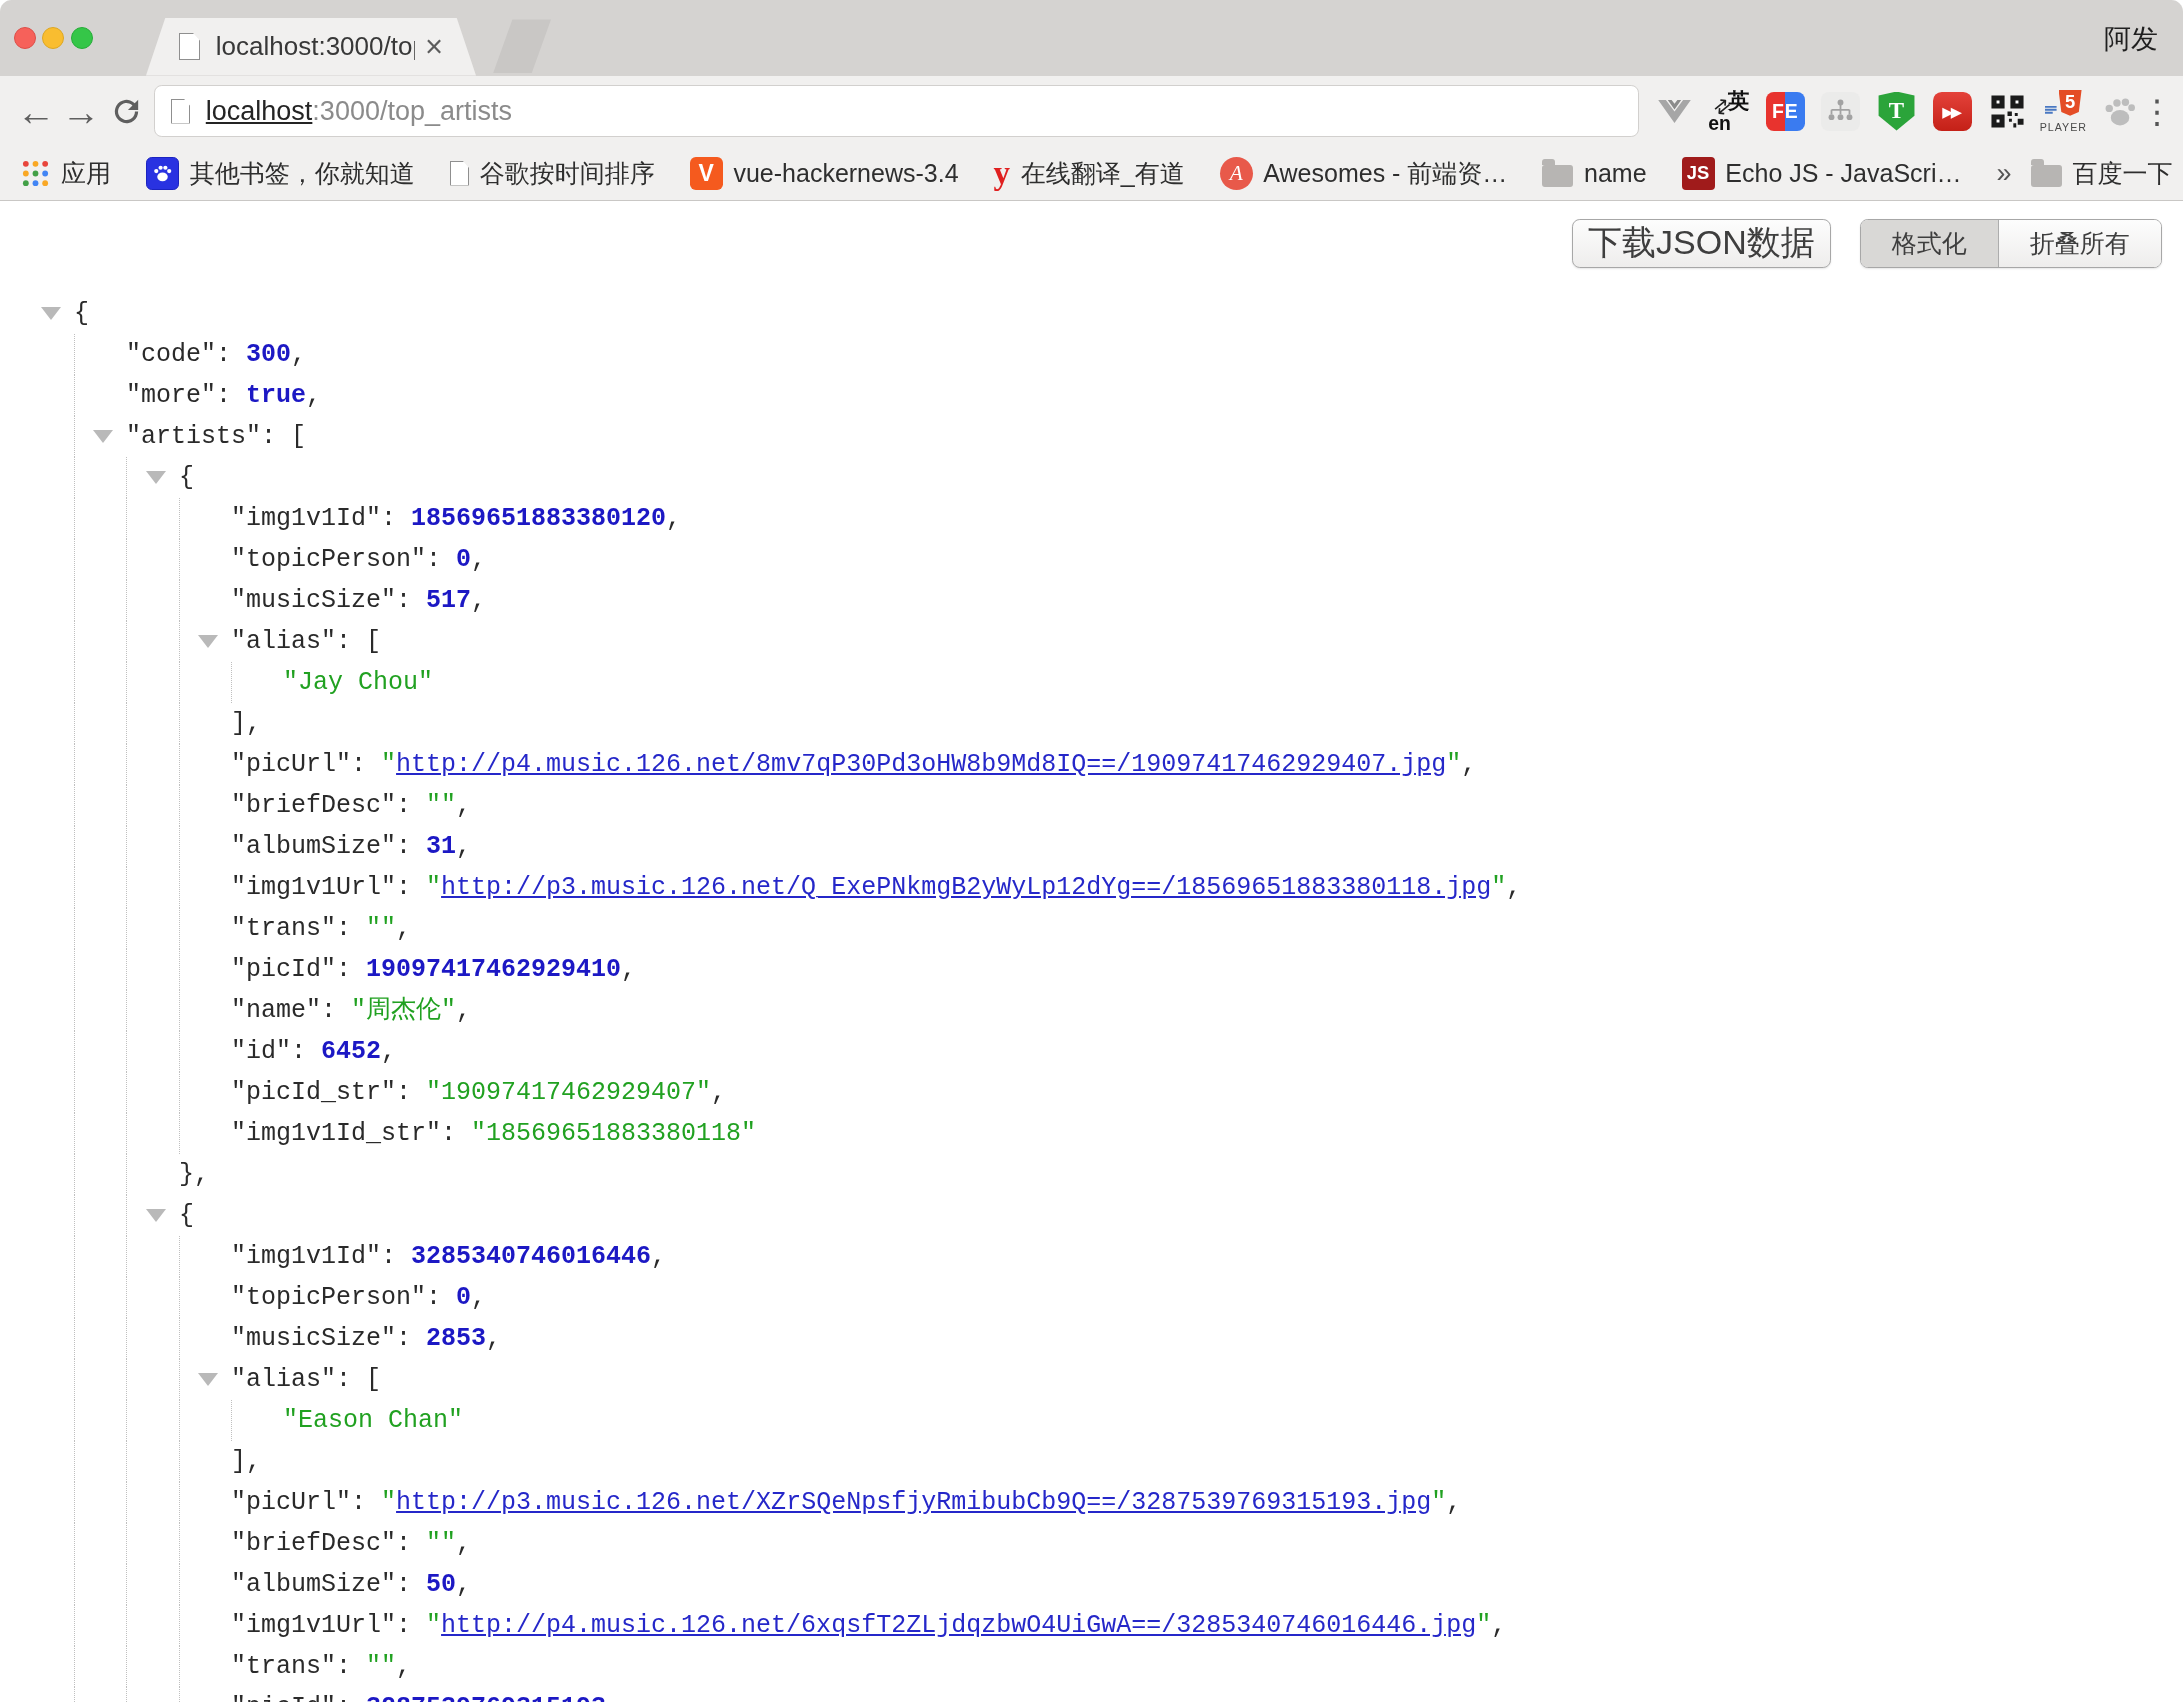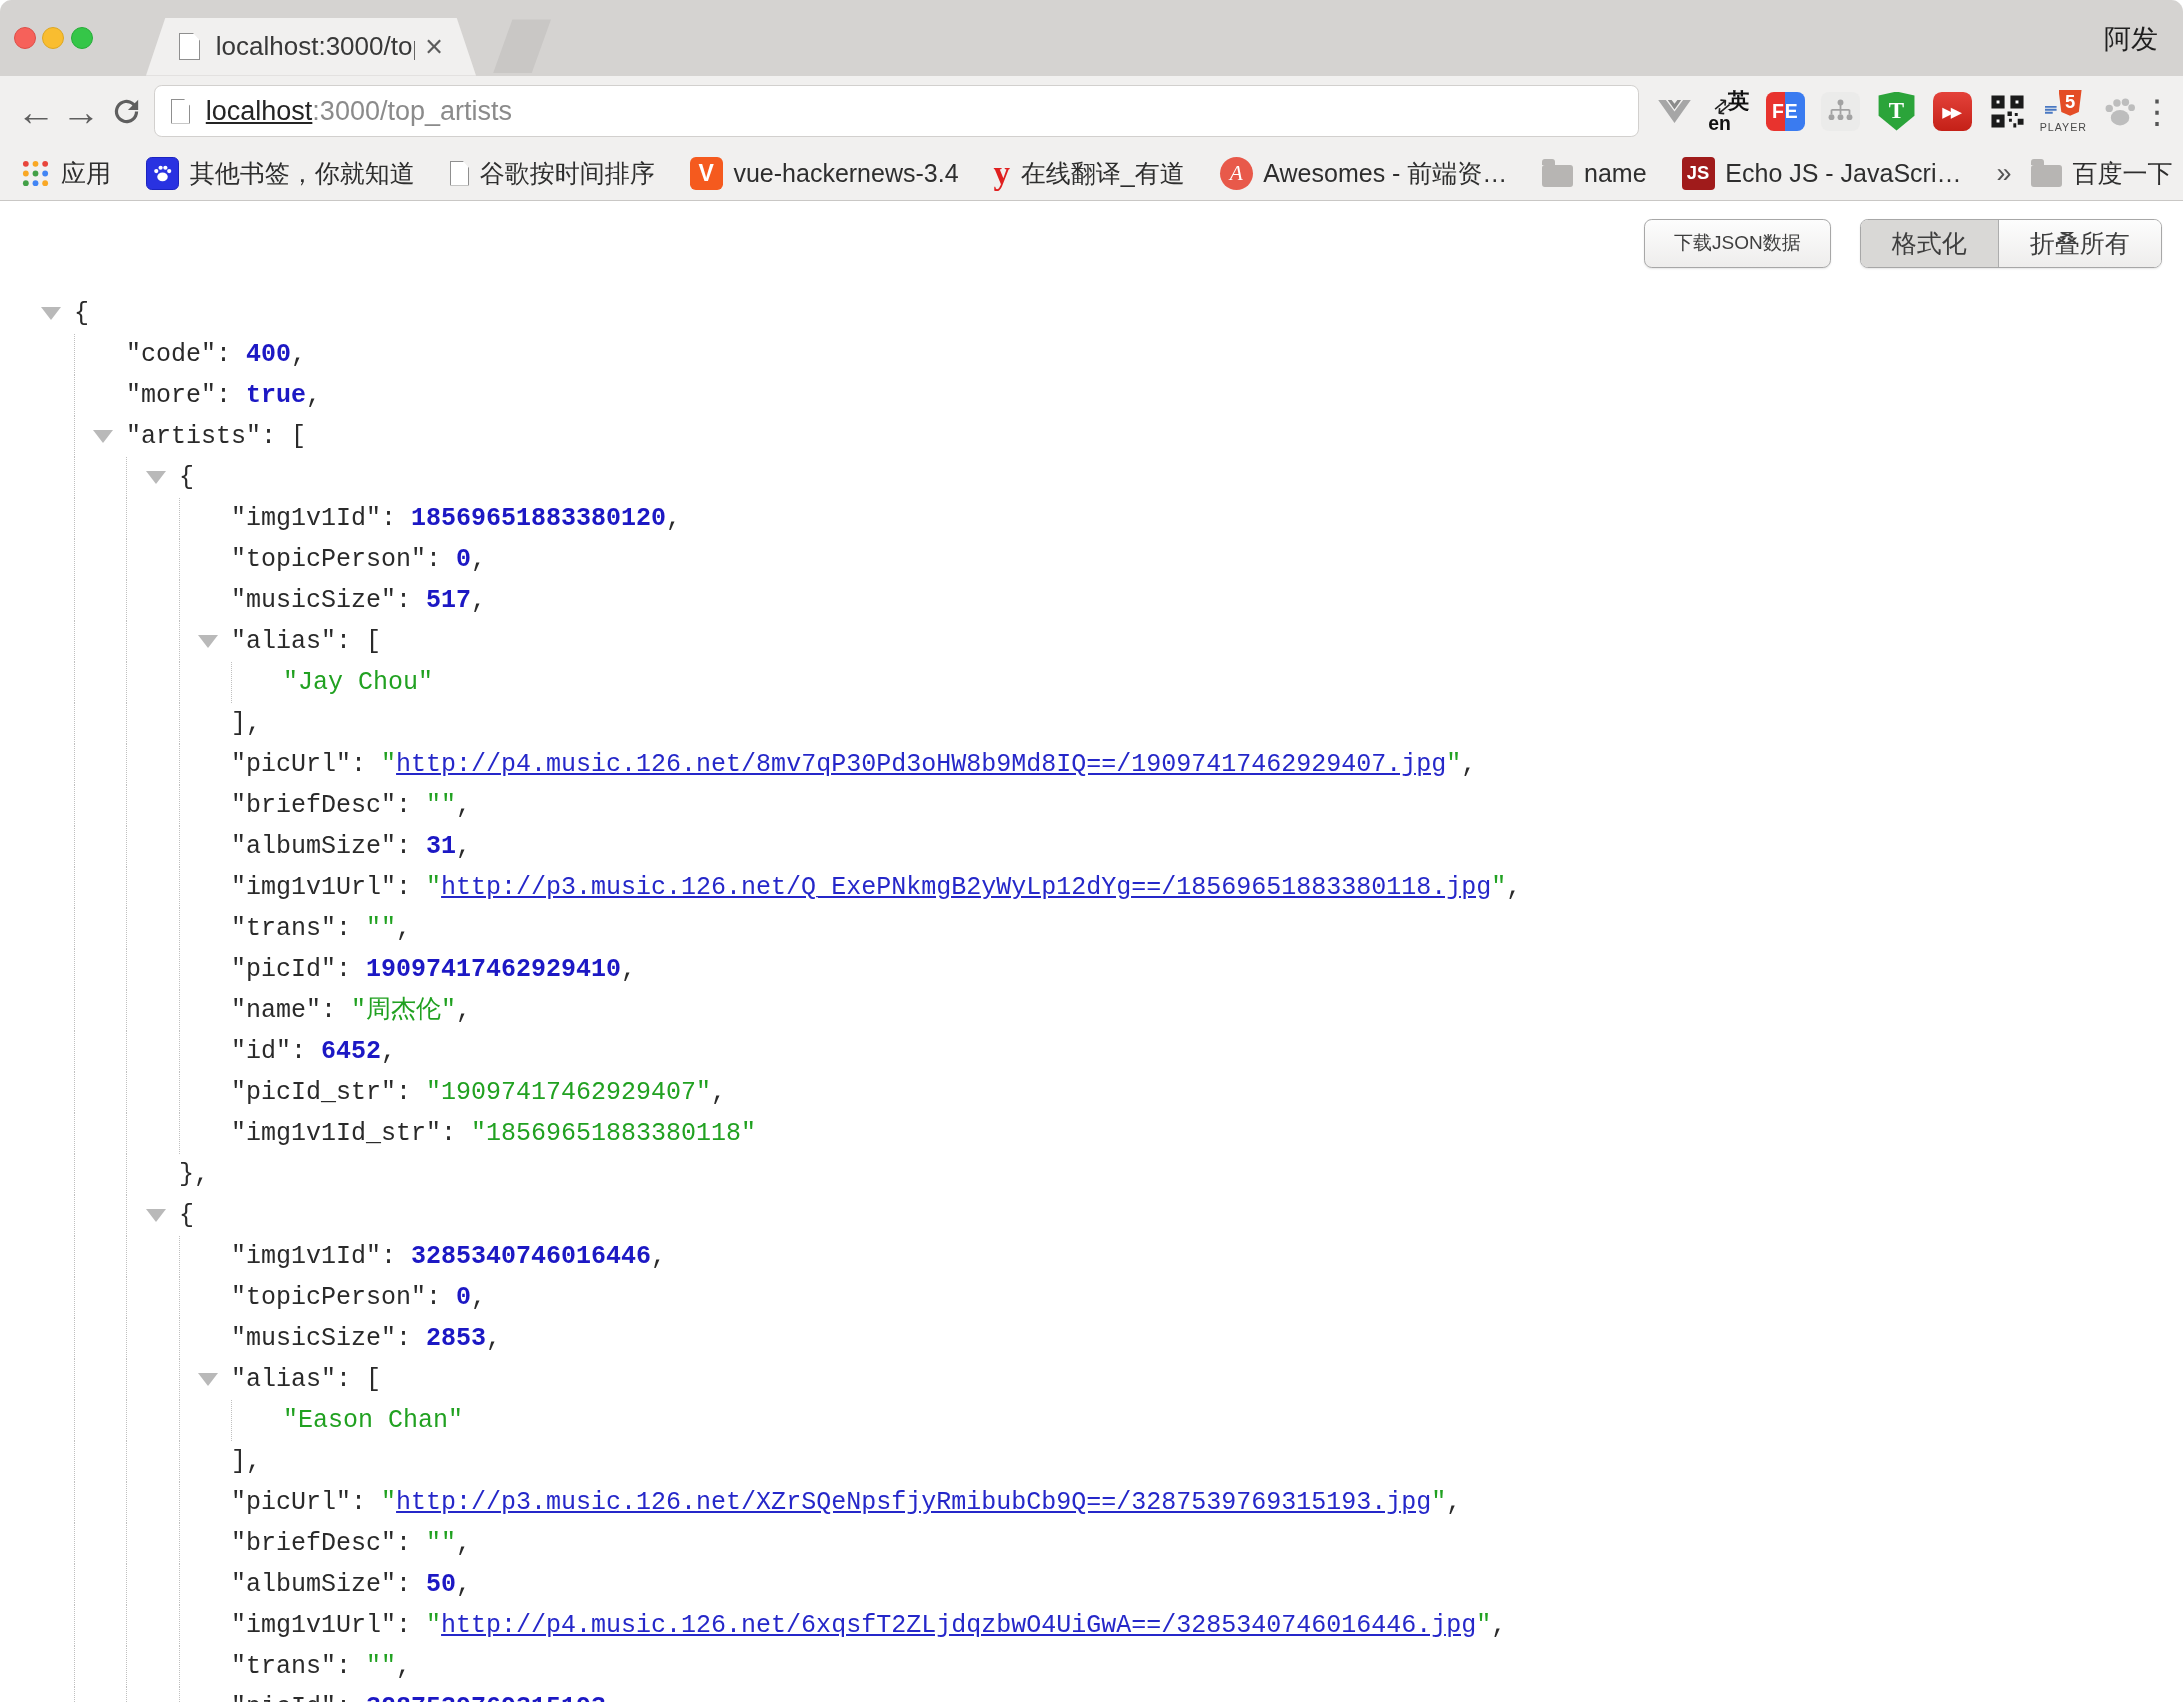--- a/index.html
+++ b/index.html
@@ -85,7 +85,7 @@
   
   .page{flex:1;background:#fff;overflow:hidden;position:relative;}
   .actions{display:flex;justify-content:flex-end;align-items:center;gap:29px;margin:17.5px 21.3px 0 0;}
-  .btn{height:49px;padding:0 29px;font-size:19px;color:#3e3e3e;display:flex;align-items:center;
+  .btn{height:49px;padding:0 15px;font-size:34px;color:#3e3e3e;display:flex;align-items:center;
        background:linear-gradient(#fdfdfd,#eeedec);border:1.9px solid #a7a7a7;border-radius:7.8px;
        box-shadow:0 1px 1.9px rgba(0,0,0,.10);box-sizing:border-box;}
   .seg{display:flex;border:1.9px solid #a7a7a7;border-radius:7.8px;overflow:hidden;height:49px;box-sizing:border-box;

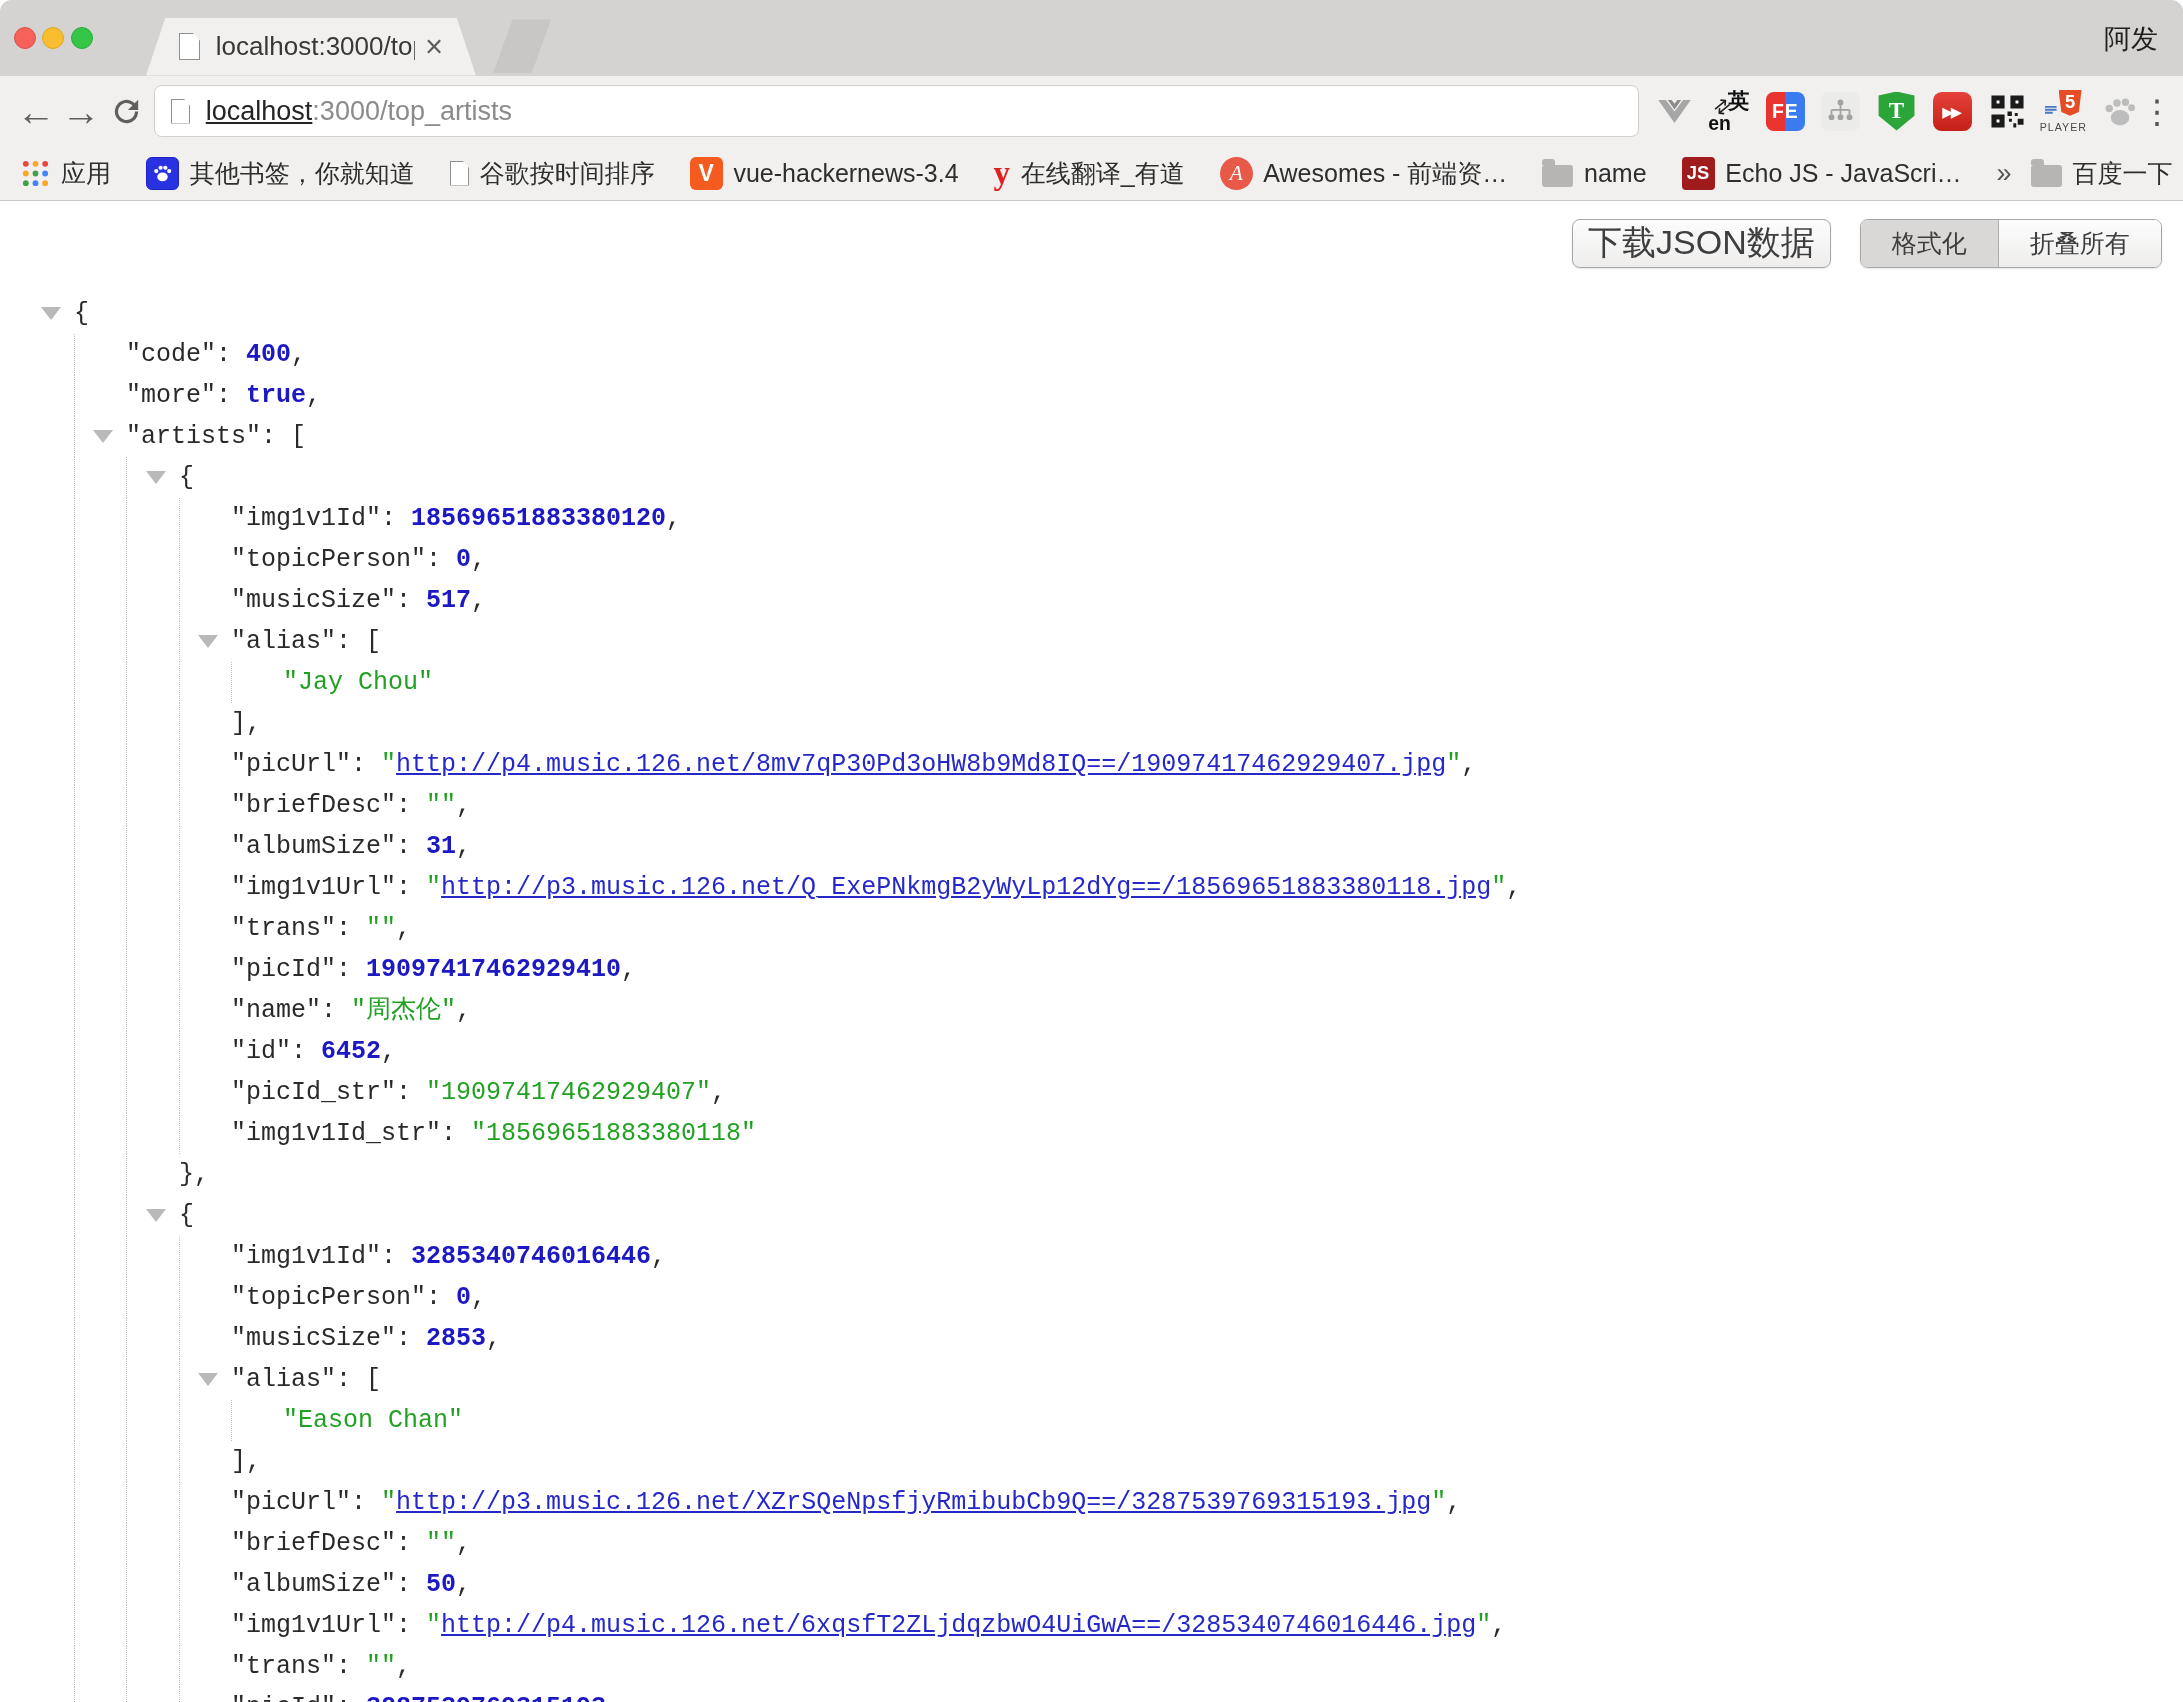--- a/index.html
+++ b/index.html
@@ -272,7 +272,7 @@
     </div>
     <div class="json-view">
         <div class="jline" style="padding-left: 74px;"><span class="tri" style="left: 41px;"></span><span class="tk-p">{</span></div>
-        <div class="jline" style="padding-left: 126px;"><span class="guide" style="left: 74px;"></span><span class="tk-k">"code"</span><span class="tk-p">: </span><span class="tk-n">400</span><span class="tk-p">,</span></div>
+        <div class="jline" style="padding-left: 126px;"><span class="guide" style="left: 74px;"></span><span class="tk-k">"code"</span><span class="tk-p">: </span><span class="tk-n">300</span><span class="tk-p">,</span></div>
         <div class="jline" style="padding-left: 126px;"><span class="guide" style="left: 74px;"></span><span class="tk-k">"more"</span><span class="tk-p">: </span><span class="tk-n">true</span><span class="tk-p">,</span></div>
         <div class="jline" style="padding-left: 126px;"><span class="guide" style="left: 74px;"></span><span class="tri" style="left: 93px;"></span><span class="tk-k">"artists"</span><span class="tk-p">: [</span></div>
         <div class="jline" style="padding-left: 179px;"><span class="guide" style="left: 74px;"></span><span class="guide" style="left: 126px;"></span><span class="tri" style="left: 146px;"></span><span class="tk-p">{</span></div>

